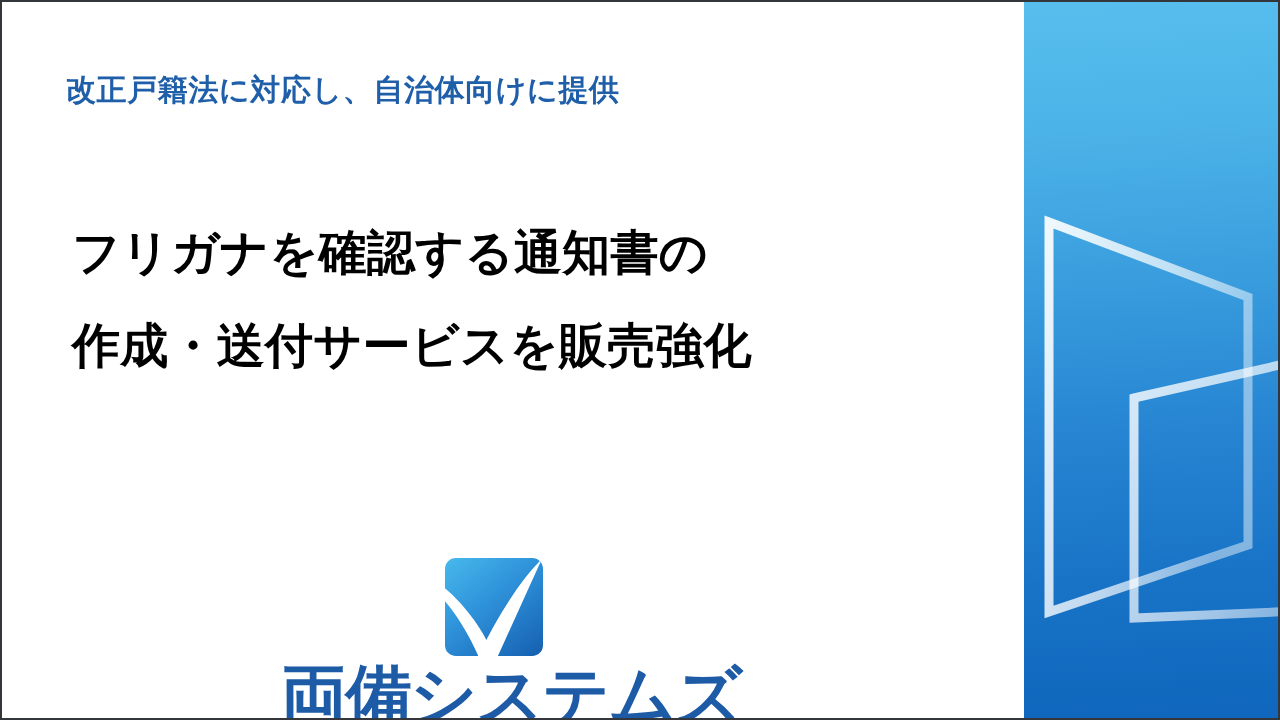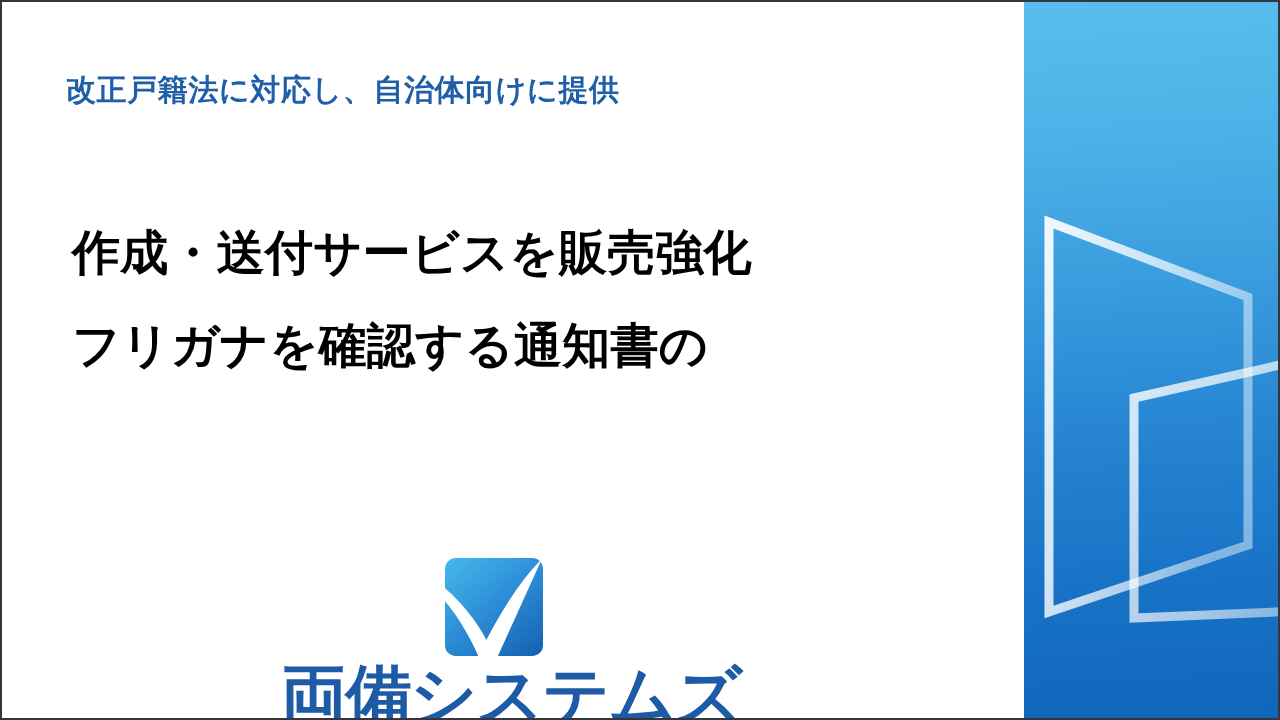--- a/index.html
+++ b/index.html
@@ -146,8 +146,8 @@
   <div id="eyebrow">改正戸籍法に対応し、自治体向けに提供</div>
 
   <div id="headline">
+    <span class="hl-line">フリガナを確認する通知書の</span>
     <span class="hl-line">作成・送付サービスを販売強化</span>
-    <span class="hl-line">フリガナを確認する通知書の</span>
   </div>
 
   <div id="logo">

